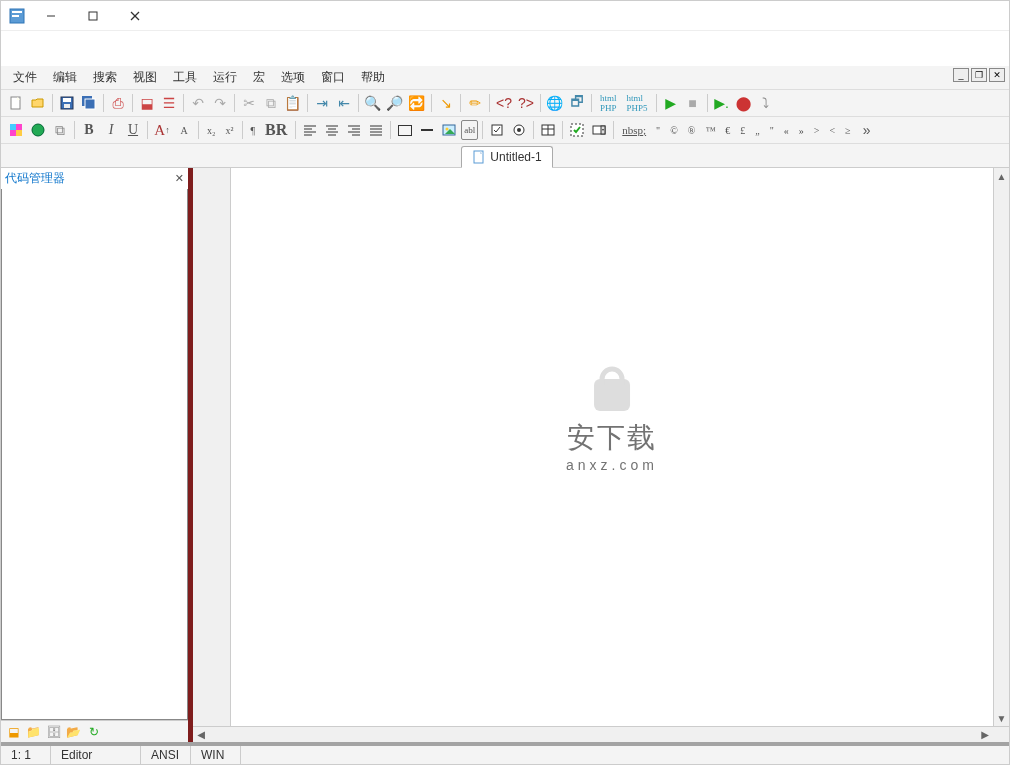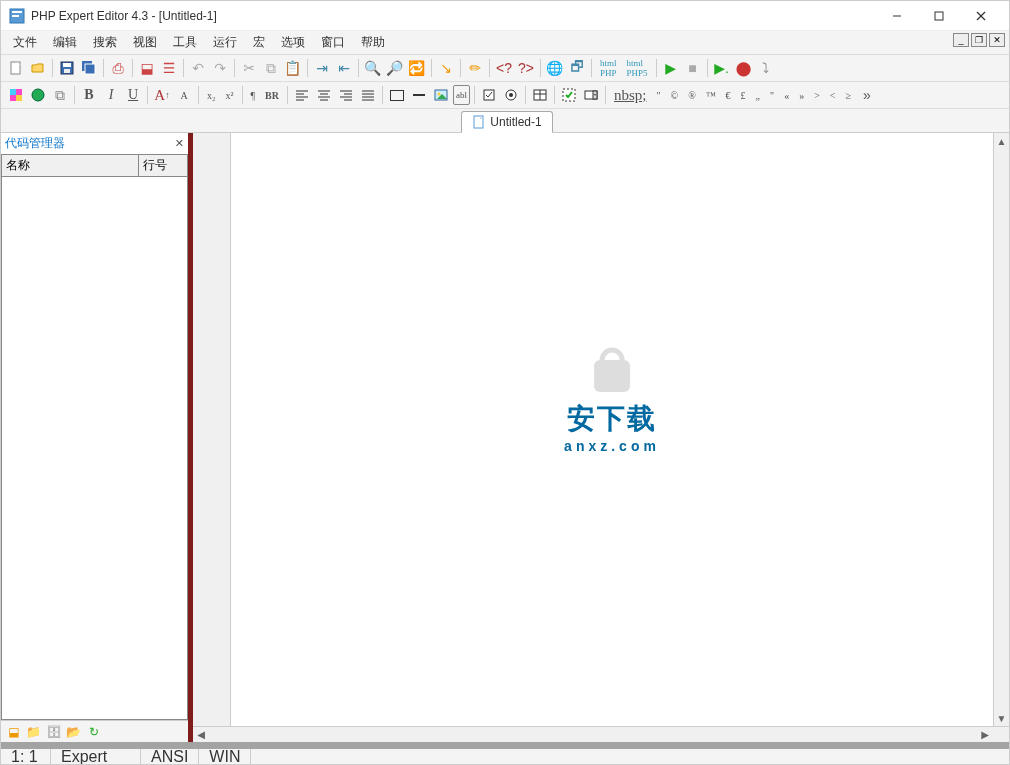--- a/index.html
+++ b/index.html
@@ -63,7 +63,6 @@
         <rect x="3" y="7" width="7" height="2" fill="#fff"></rect>
       </svg>
   </span>
-  <span class="title">PHP Expert Editor 4.3 - [Untitled-1]</span>
   <div class="winbtns">
     <div class="winbtn">
         <svg width="10" height="10">

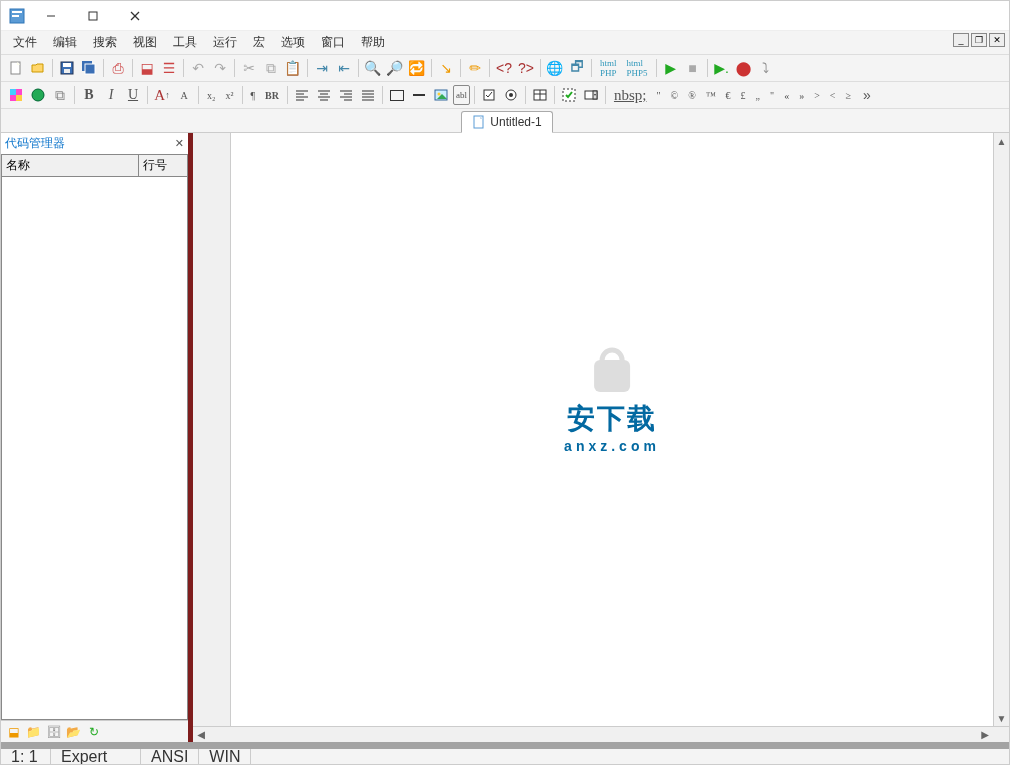--- a/index.html
+++ b/index.html
@@ -9,7 +9,7 @@
 .titlebar .title { flex: 1; color: #333; font-size: 12px; }
 .winbtns { display: flex; gap: 2px; }
 .winbtn { width: 40px; height: 26px; display: inline-flex; align-items: center; justify-content: center; color: #333; }
-.menubar { height: 24px; display: flex; align-items: center; background: #f4f4f4; padding: 0 4px; border-bottom: 1px solid #ddd; position: relative; }
+.menubar { height: 24px; display: flex; align-items: center; background: #f4f4f4; padding: 0 4px; border-bottom: 1px solid #ddd; position: relative; margin-top: 35px; }
 .menubar .menu-item { padding: 2px 8px; color: #333; cursor: pointer; }
 .mdi-controls { position: absolute; right: 4px; top: 2px; display: flex; gap: 2px; }
 .mdi-btn { width: 16px; height: 14px; border: 1px solid #888; background: #eee; font-size: 9px; display: inline-flex; align-items: center; justify-content: center; line-height: 1; }

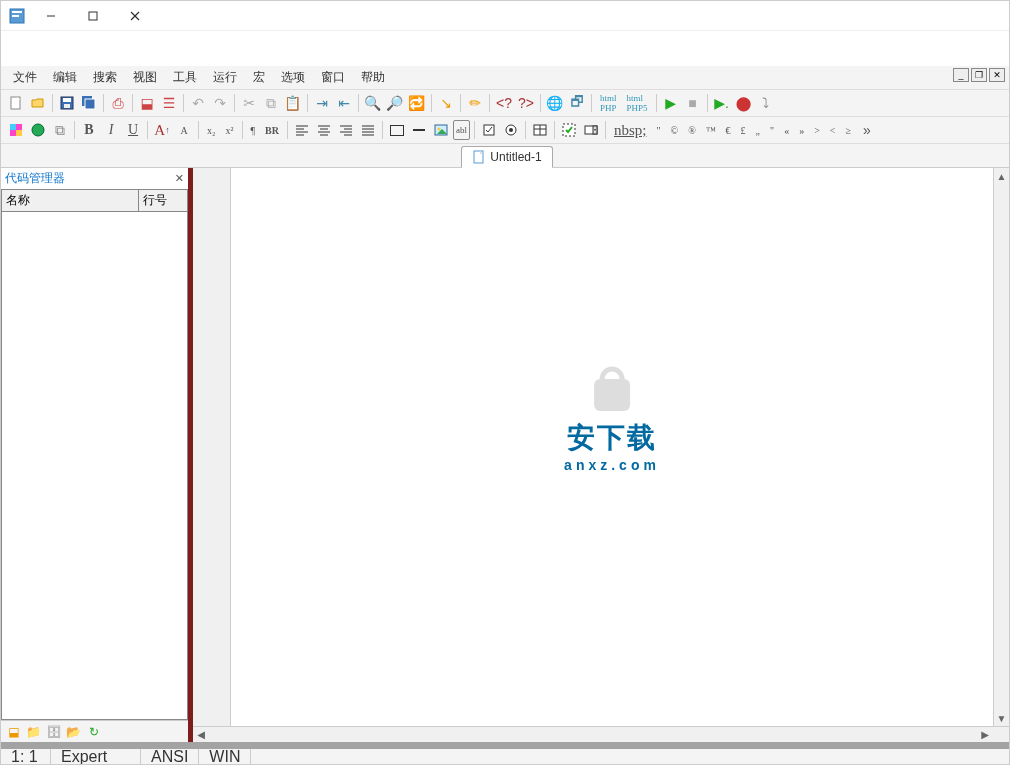--- a/index.html
+++ b/index.html
@@ -199,7 +199,7 @@
   <span class="tbtn wide">x²</span>
   <span class="tsep"></span>
   <span class="tbtn wide" style="font-family:serif">¶</span>
-  <span class="tbtn wide bold" style="font-size:10px">BR</span>
+  <span class="tbtn wide bold" style="font-size:16px">BR</span>
   <span class="tsep"></span>
   <span class="tbtn">
       <svg viewBox="0 0 16 16">

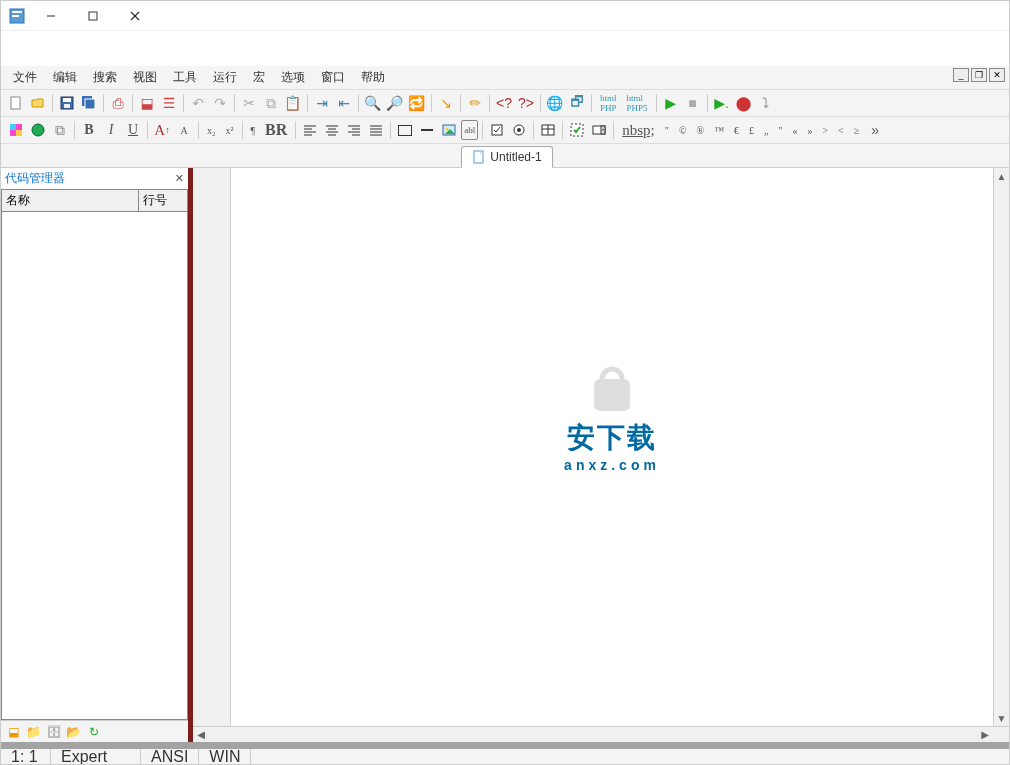--- a/index.html
+++ b/index.html
@@ -286,7 +286,7 @@
       </svg>
     </span>
   <span class="tsep"></span>
-  <span class="tbtn wide" style="font-size:15px;text-decoration:underline">nbsp;</span>
+  <span class="tbtn wide" style="font-size:11px;text-decoration:underline">nbsp;</span>
   <span class="tbtn wide">"</span>
   <span class="tbtn wide">©</span>
   <span class="tbtn wide">®</span>

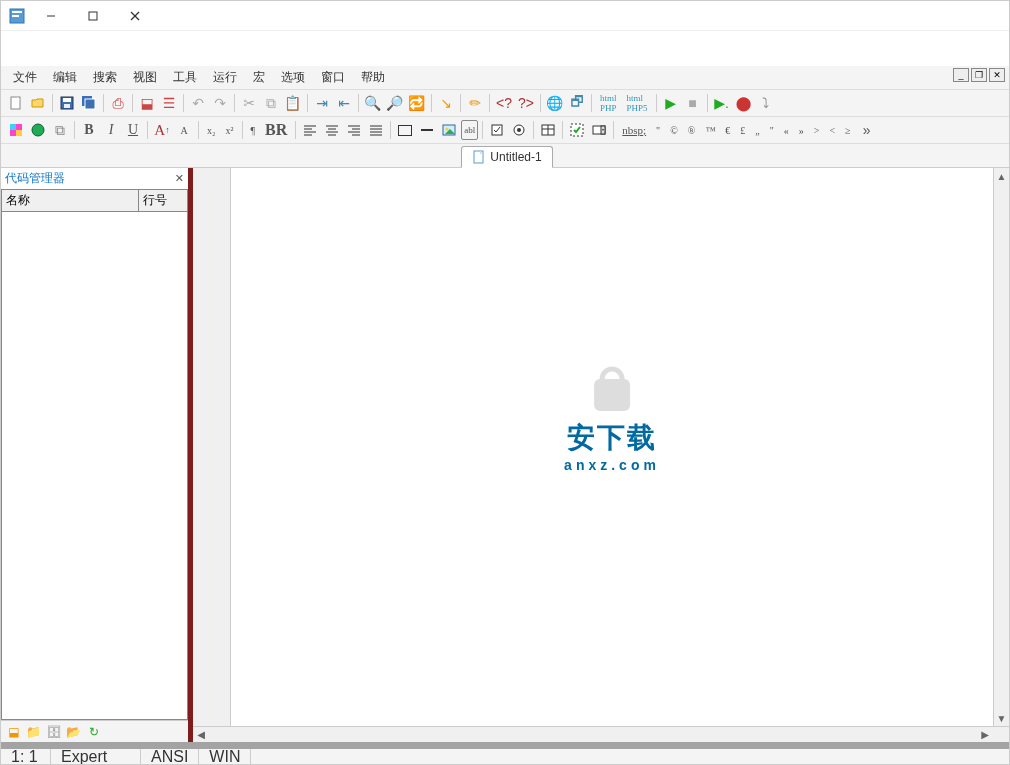--- a/index.html
+++ b/index.html
@@ -319,10 +319,6 @@
       <span>代码管理器</span>
       <span class="close-x">✕</span>
     </div>
-    <div class="treehdr">
-      <div class="col">名称</div>
-      <div class="col">行号</div>
-    </div>
     <div class="tree-body"></div>
     <div class="sidebar-bottom">
       <span class="sb-btn" style="color:#e90">⬓</span>

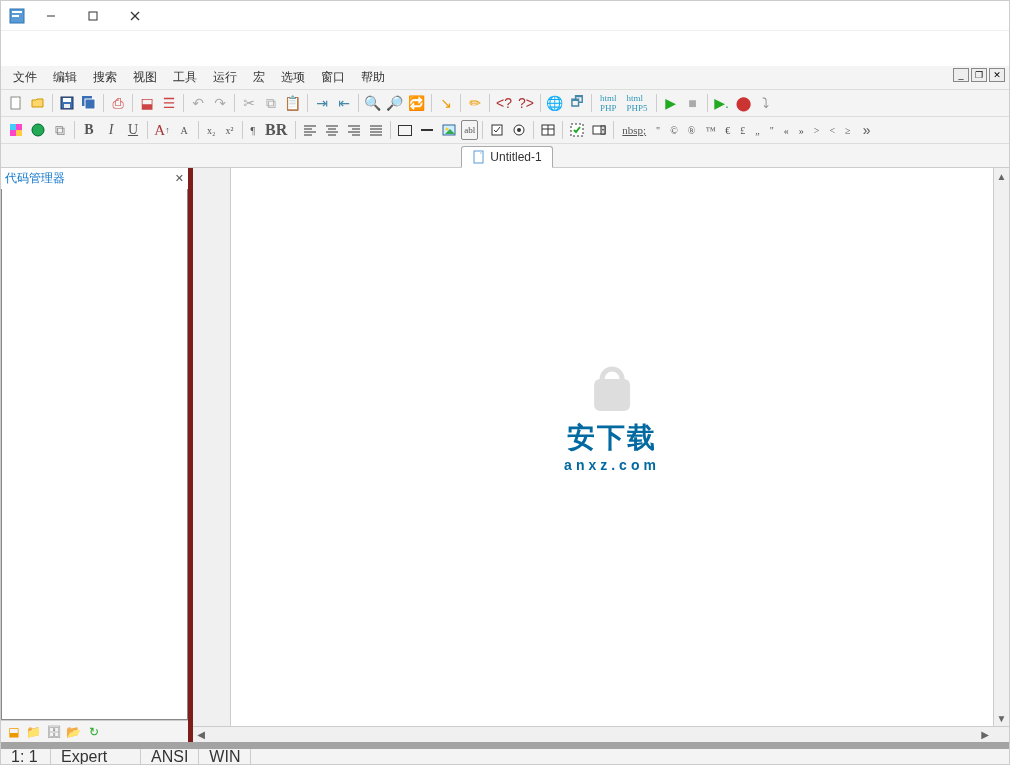--- a/index.html
+++ b/index.html
@@ -36,7 +36,7 @@
 .editor { flex: 1; display: flex; overflow: hidden; }
 .gutter { width: 38px; background: #f0f0f0; border-right: 1px solid #ccc; }
 .edit-area { flex: 1; background: #fff; position: relative; }
-.watermark { position: absolute; top: 45%; left: 50%; transform: translate(-50%,-50%); color: #0369a1; font-size: 28px; font-weight: bold; letter-spacing: 2px; text-align: center; pointer-events: none; }
+.watermark { position: absolute; top: 45%; left: 50%; transform: translate(-50%,-50%); color: #737373; font-size: 28px; font-weight: normal; letter-spacing: 2px; text-align: center; pointer-events: none; }
 .watermark .sub { font-size: 14px; letter-spacing: 4px; }
 .vscroll { width: 16px; background: #f0f0f0; border-left: 1px solid #ccc; position: relative; }
 .vscroll .arrow { height: 16px; display: flex; align-items: center; justify-content: center; color: #666; font-size: 10px; }

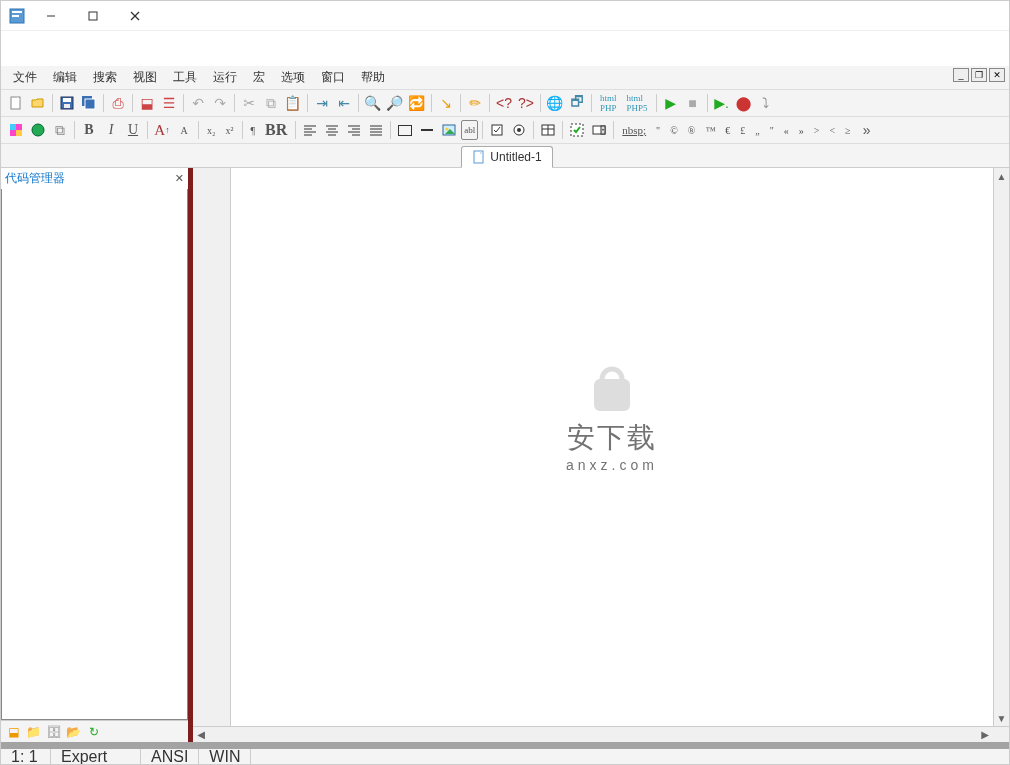--- a/index.html
+++ b/index.html
@@ -45,7 +45,7 @@
 .hscroll .arrow { width: 16px; display: flex; align-items: center; justify-content: center; color: #666; font-size: 10px; }
 .hscroll .track { flex: 1; }
 .corner { width: 16px; }
-.statusbar { height: 22px; border-top: 7px solid #a3a3a3; background: #f4f4f4; display: flex; align-items: center; font-size: 16px; color: #333; }
+.statusbar { height: 22px; border-top: 4px solid #a3a3a3; background: #f4f4f4; display: flex; align-items: center; font-size: 12px; color: #333; }
 .status-cell { padding: 0 10px; border-right: 1px solid #ccc; height: 100%; display: flex; align-items: center; min-width: 50px; }
 .bold { font-weight: bold; font-family: "Times New Roman", serif; font-size: 14px; }
 .italic { font-style: italic; font-family: "Times New Roman", serif; font-size: 14px; }

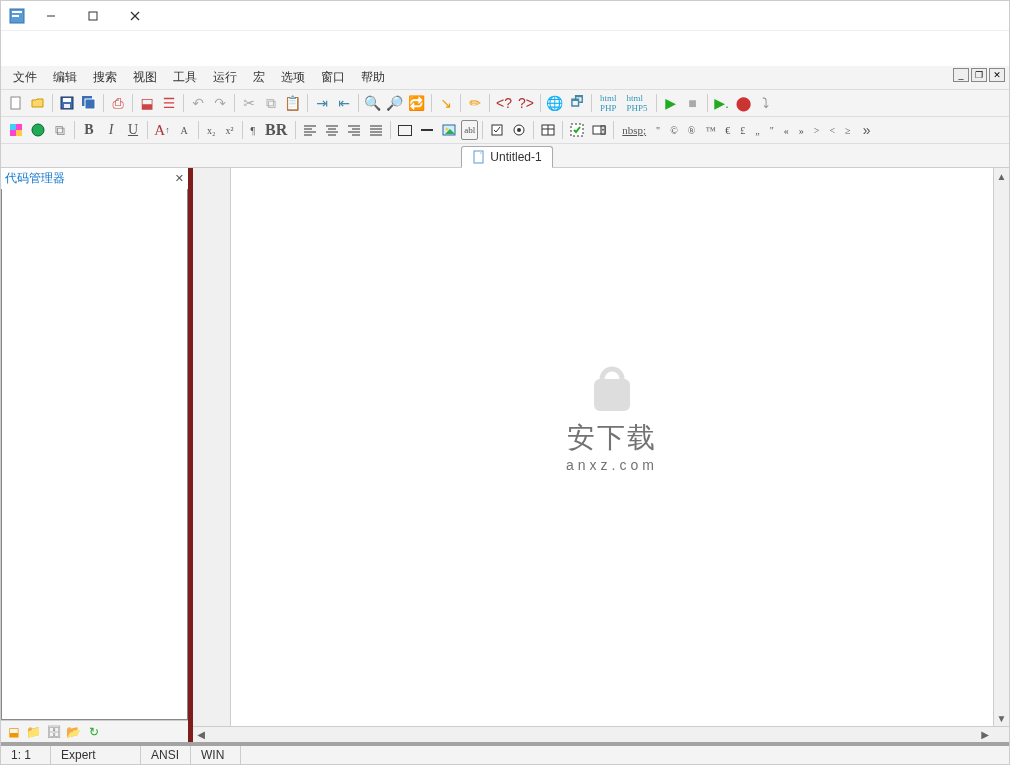--- a/index.html
+++ b/index.html
@@ -361,7 +361,7 @@
 
 <div class="statusbar">
   <div class="status-cell">1: 1</div>
-  <div class="status-cell" style="min-width:90px">Expert</div>
+  <div class="status-cell" style="min-width:90px">Editor</div>
   <div class="status-cell">ANSI</div>
   <div class="status-cell">WIN</div>
   <div class="status-cell" style="flex:1;border-right:none"></div>

